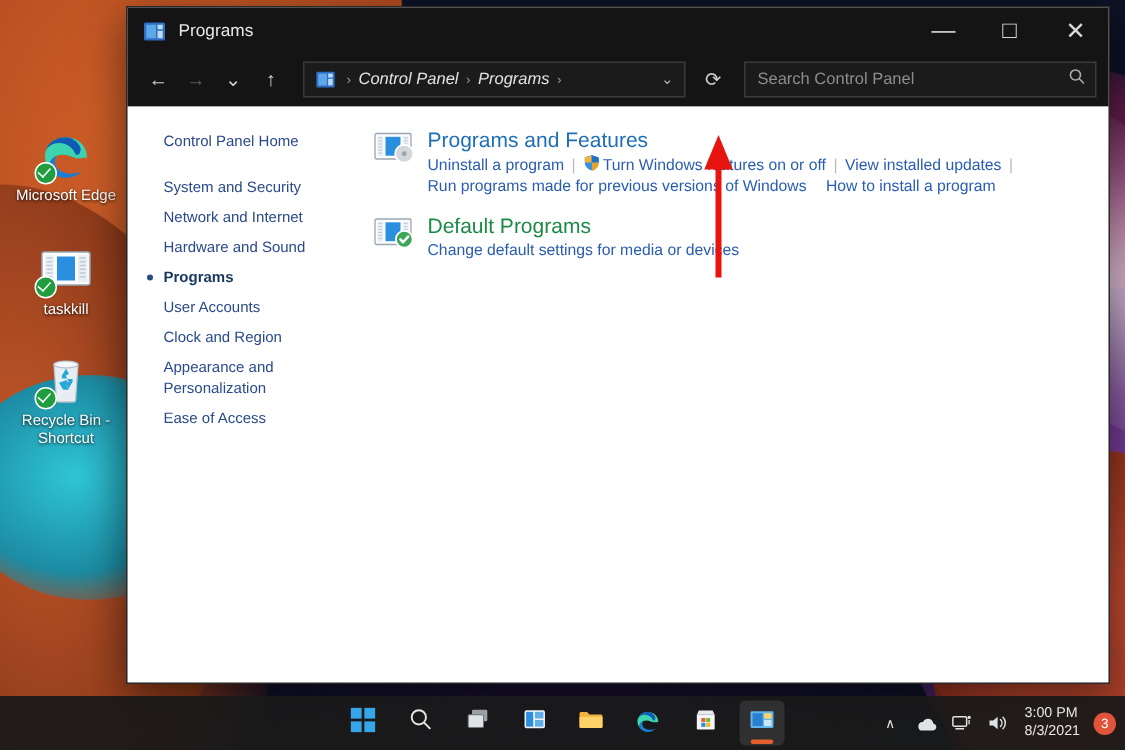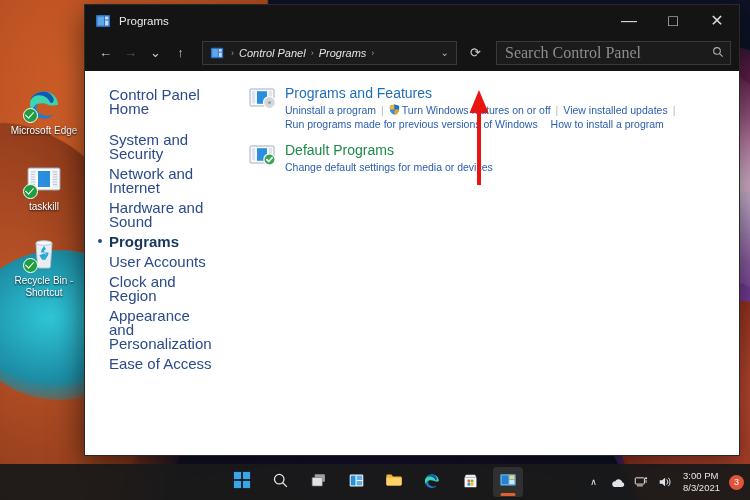--- a/index.html
+++ b/index.html
@@ -209,8 +209,8 @@
     border: none;
     outline: none;
     color: #e0e0e0;
-    font-size: 16px;
-    font-family: Liberation Serif, serif;
+    font-size: 11px;
+    font-family: Liberation Sans, sans-serif;
   }
   .searchbox input::placeholder { color: #8d8d8d; }
 

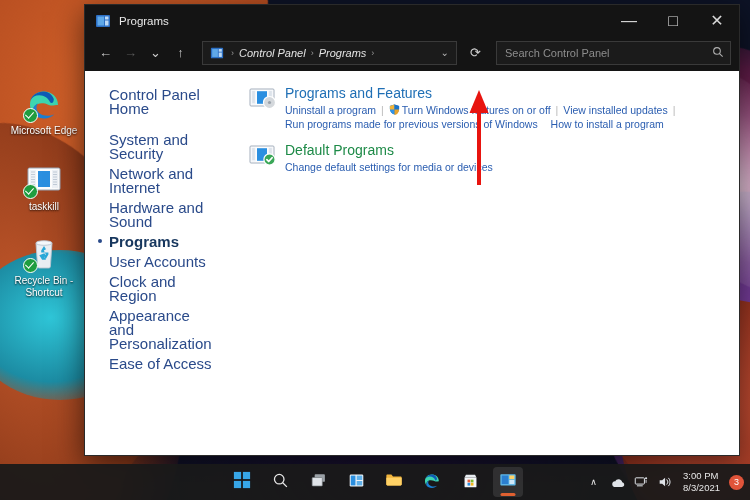--- a/index.html
+++ b/index.html
@@ -229,7 +229,7 @@
   }
   .side-item {
     position: relative;
-    font-size: 15px;
+    font-size: 10px;
     color: #2a4a8a;
     line-height: 14px;
     padding: 3px 6px 3px 24px;

